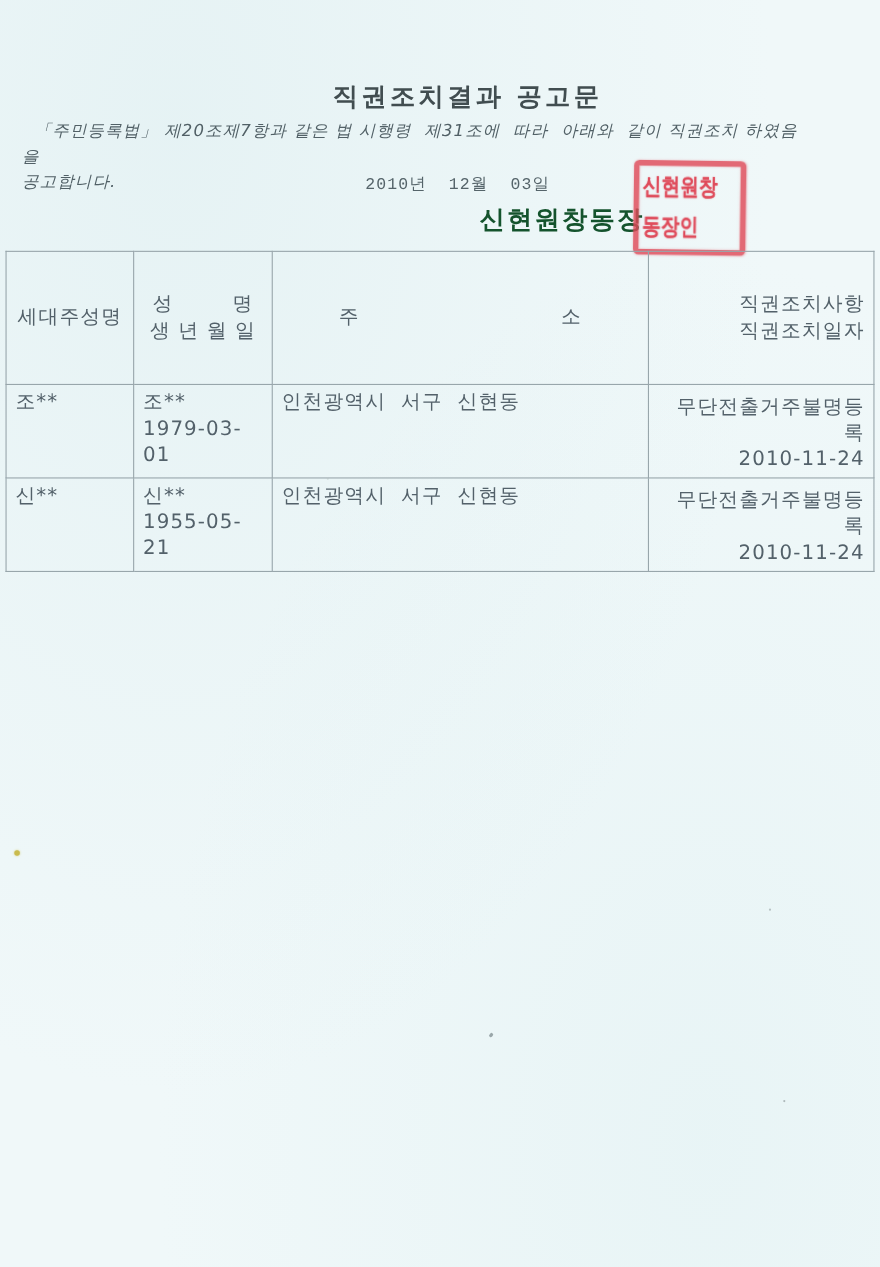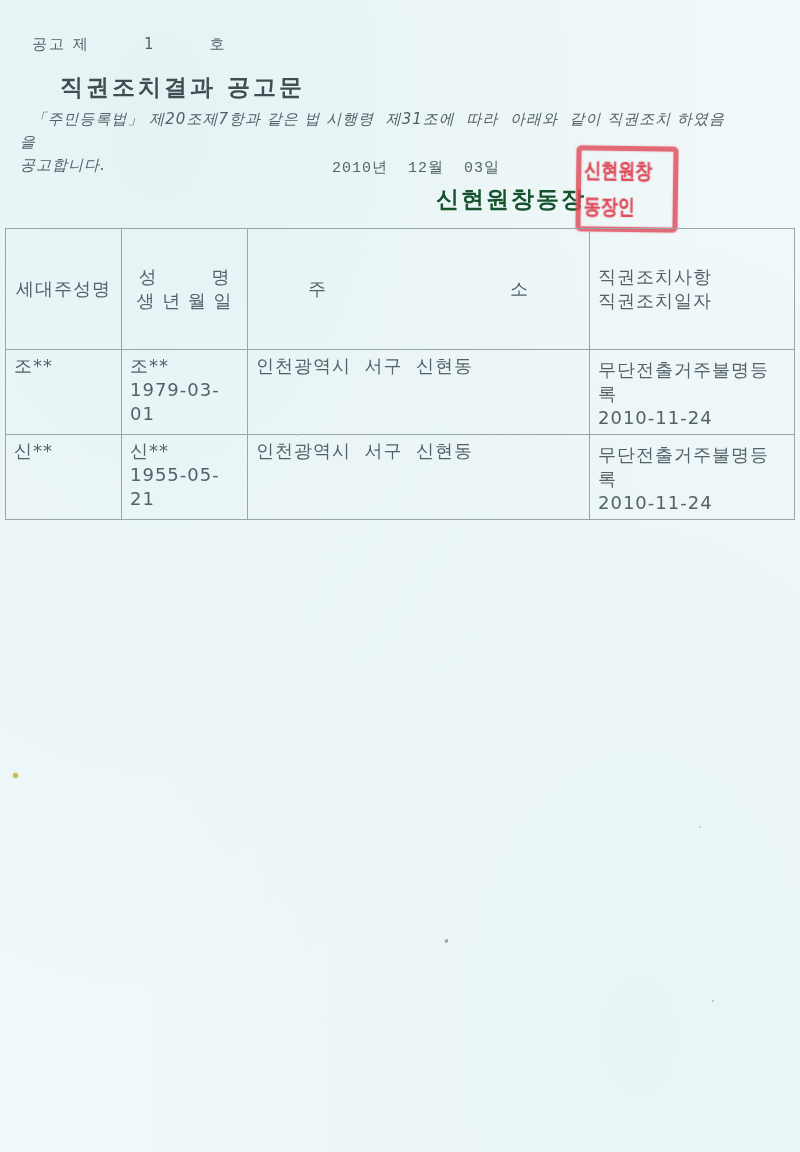--- a/index.html
+++ b/index.html
@@ -94,7 +94,6 @@
 
 <div class="scan-page">
 
-  <div class="notice-no">공고 제        1        호</div>
 
   <div class="doc-title">직권조치결과 공고문</div>
 

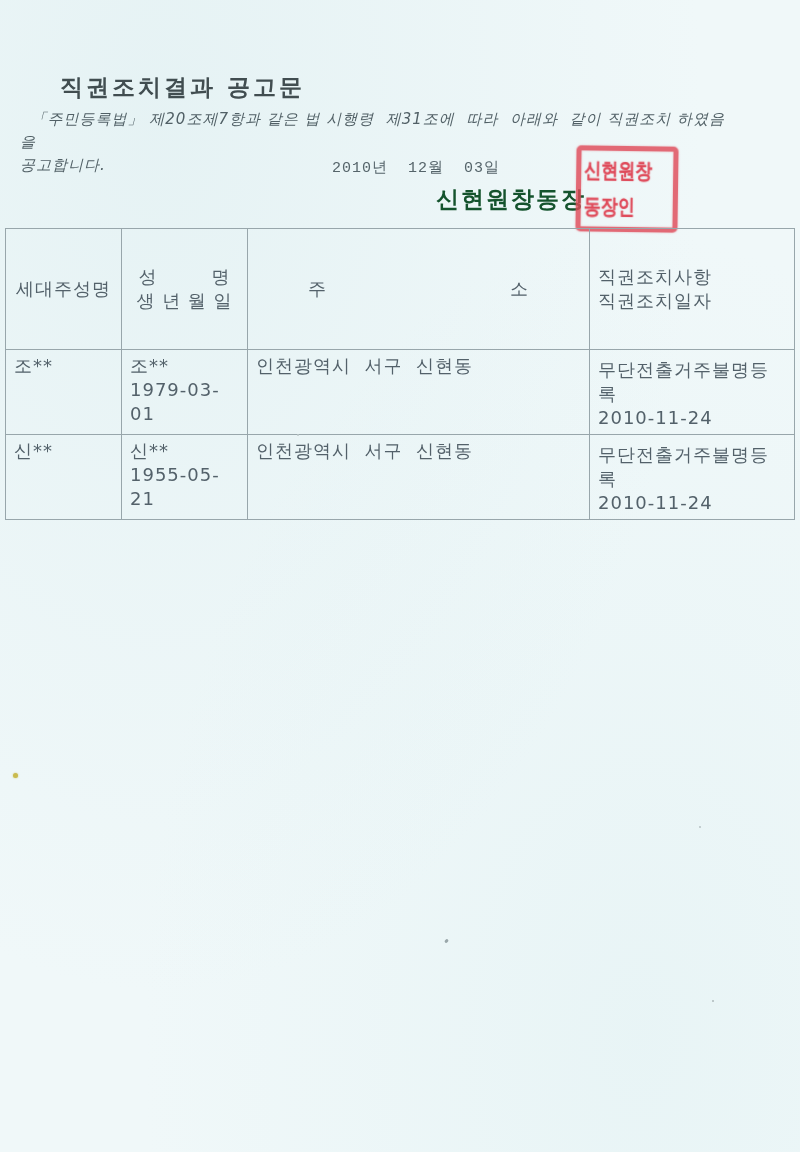--- a/index.html
+++ b/index.html
@@ -22,7 +22,7 @@
   }
   .doc-title{
     position:absolute;left:60px;top:72px;width:730px;
-    text-align:left;font-size:23px;font-weight:600;
+    text-align:center;font-size:23px;font-weight:600;
     letter-spacing:3px;color:#414d50;
   }
   .doc-body{

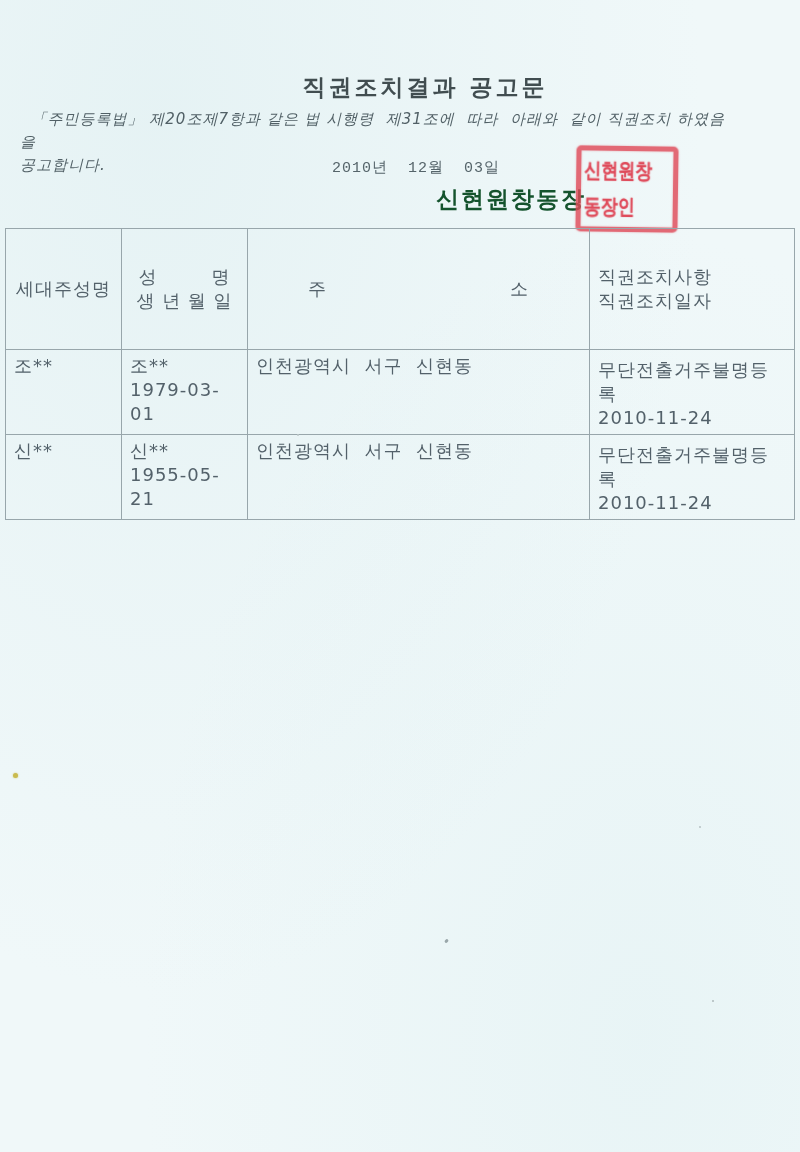--- a/index.html
+++ b/index.html
@@ -79,7 +79,7 @@
   .col-act{width:205px;}
   th.addr-header{padding:0 60px;}
   .addr-header-inner{display:flex;justify-content:space-between;}
-  td.act-cell,th.act-header{text-align:left;}
+  td.act-cell,th.act-header{text-align:right;}
   td.act-cell{padding-top:8px;}
 
   .speck{position:absolute;border-radius:50%;}

